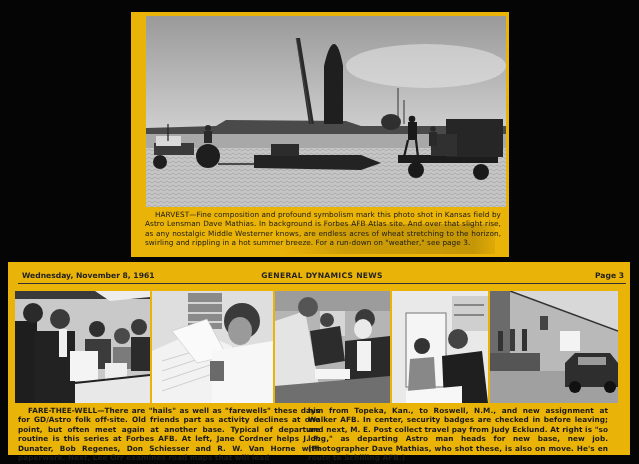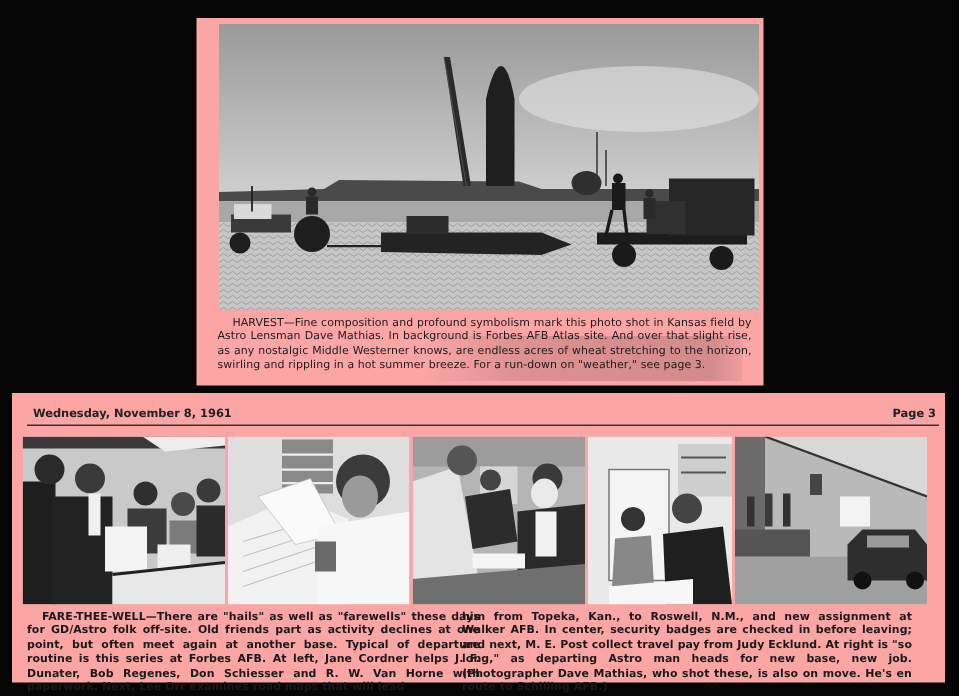--- a/index.html
+++ b/index.html
@@ -5,7 +5,7 @@
   html, body { margin:0; padding:0; }
   body { width:639px; height:464px; background:#050505; position:relative; overflow:hidden;
          font-family:"DejaVu Sans", sans-serif; }
-  .clip { position:absolute; background:#fca5a5; }
+  .clip { position:absolute; background:#eab308; }
   .clip-top { left:131px; top:12px; width:378px; height:245px; }
   .clip-bottom { left:8px; top:262px; width:622px; height:193px;font-weight:bold; }
 

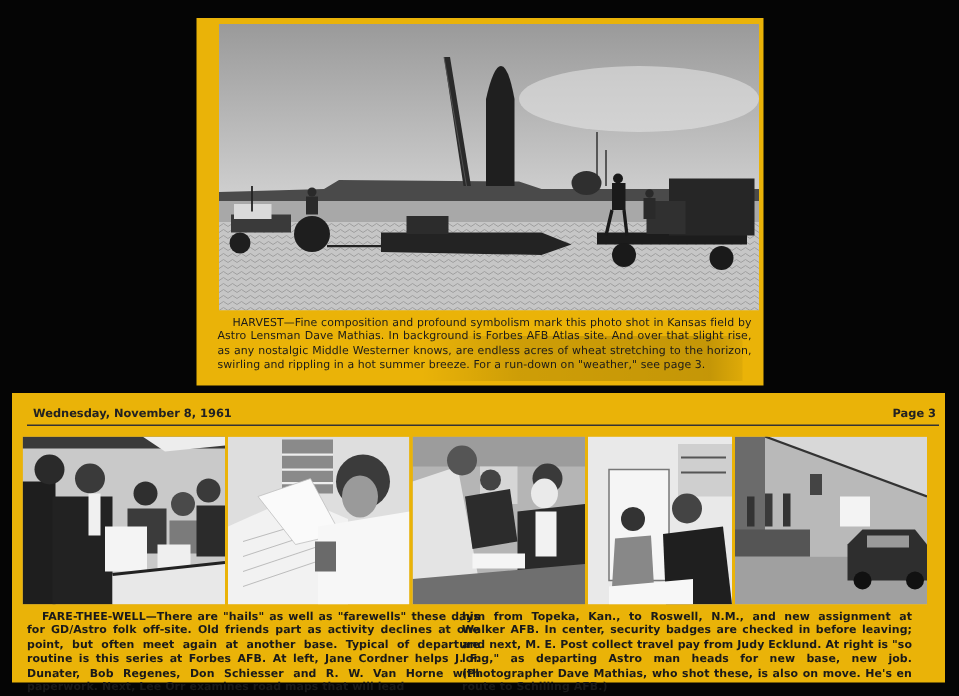--- a/index.html
+++ b/index.html
@@ -97,6 +97,7 @@
 <div class="clip clip-bottom">
   <div class="masthead">
     <span class="date">Wednesday, November 8, 1961</span>
+    <span class="title">GENERAL DYNAMICS NEWS</span>
     <span class="page">Page 3</span>
   </div>
 

